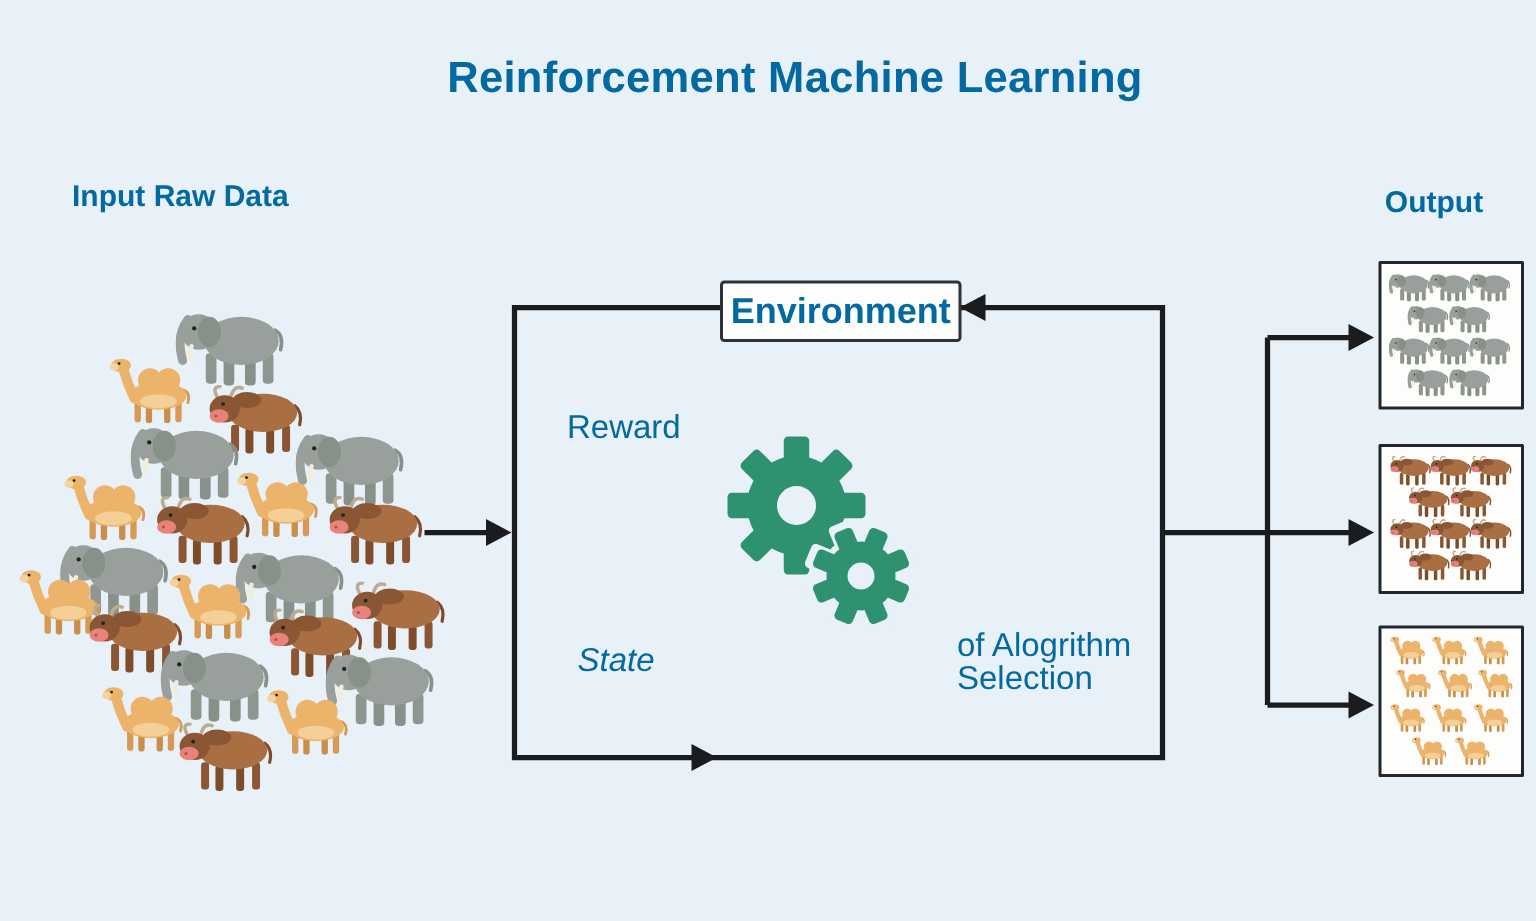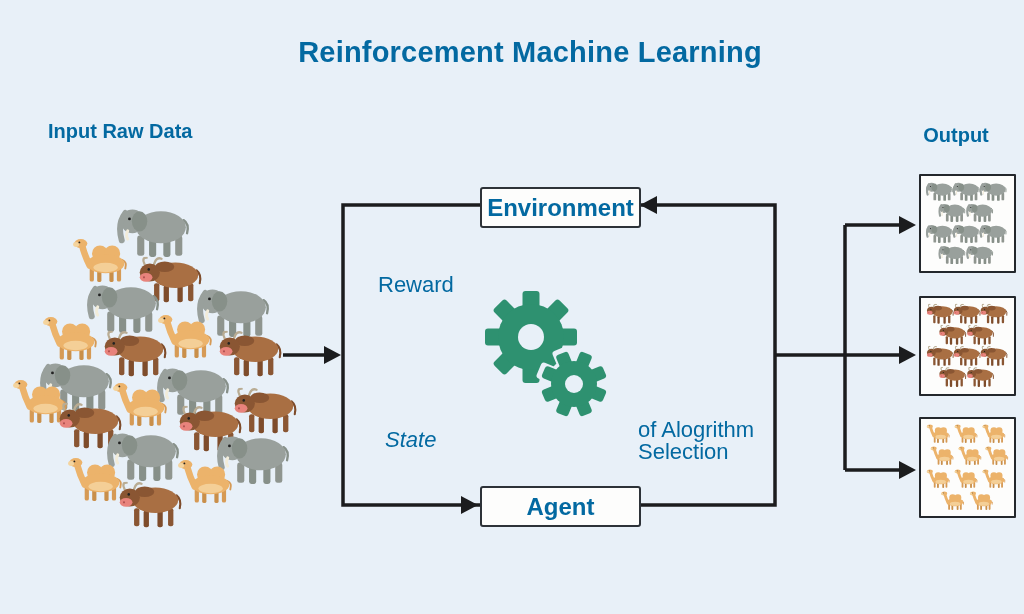--- a/index.html
+++ b/index.html
@@ -175,9 +175,6 @@
   <div class="abs node-box env-box">
     <span>Environment</span>
   </div>
-  <div class="abs node-box agent-box">
-    <span>Agent</span>
-  </div>
 
   <div class="abs flow-label reward-label">Reward</div>
   <div class="abs flow-label state-label">State</div>

